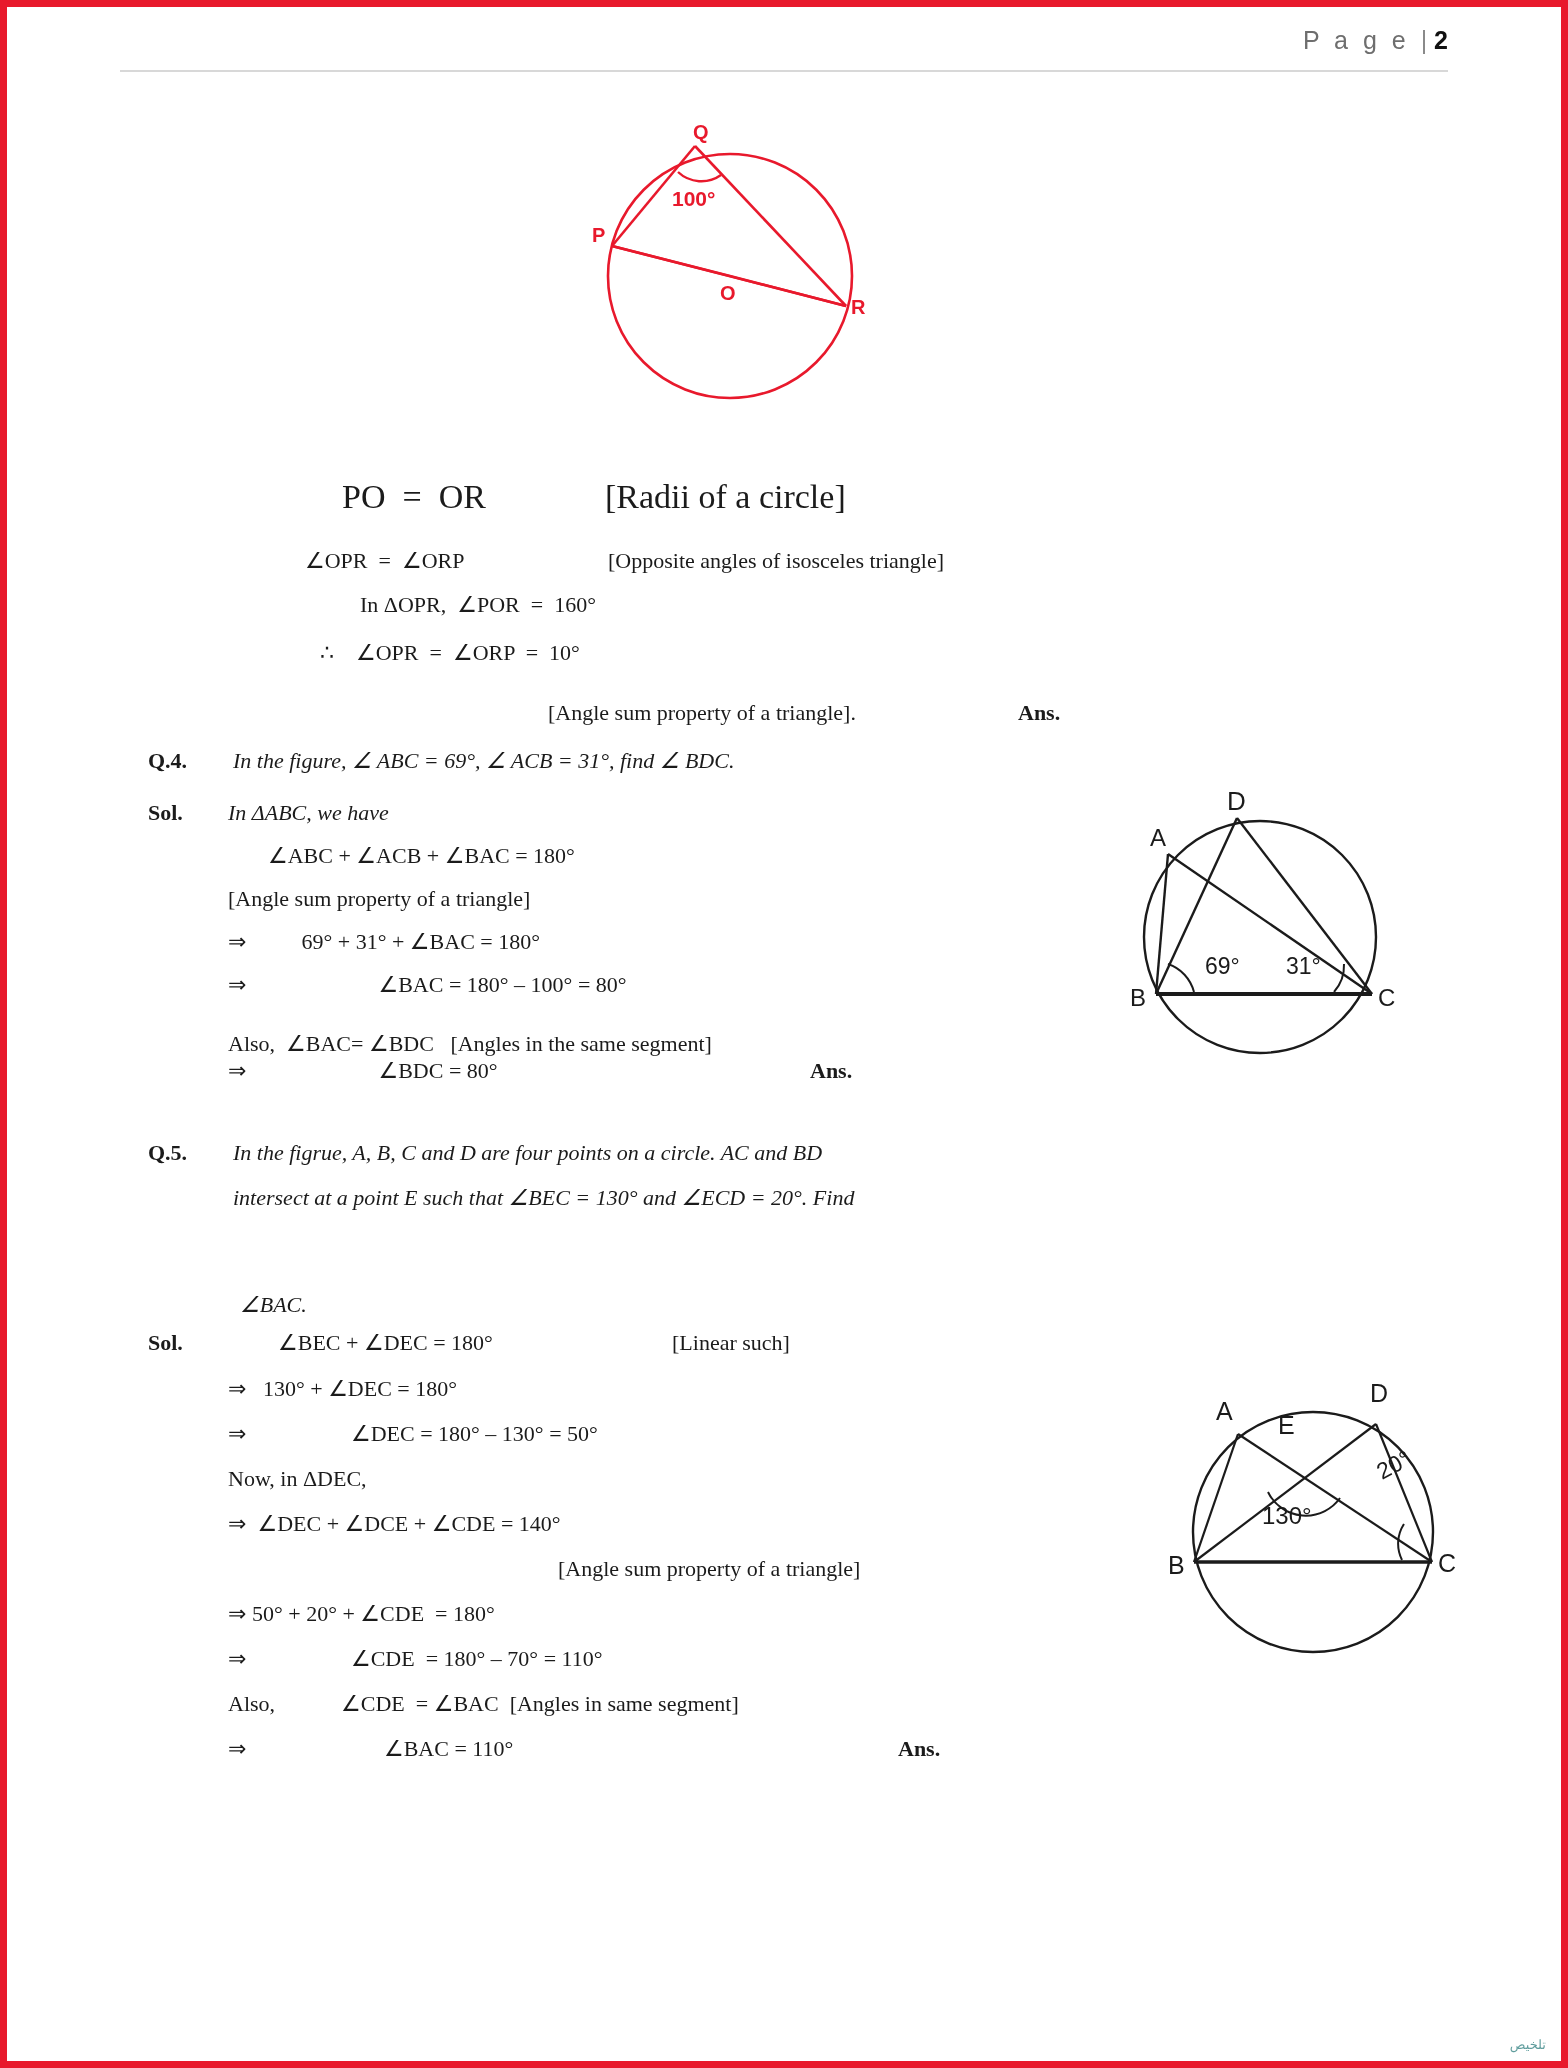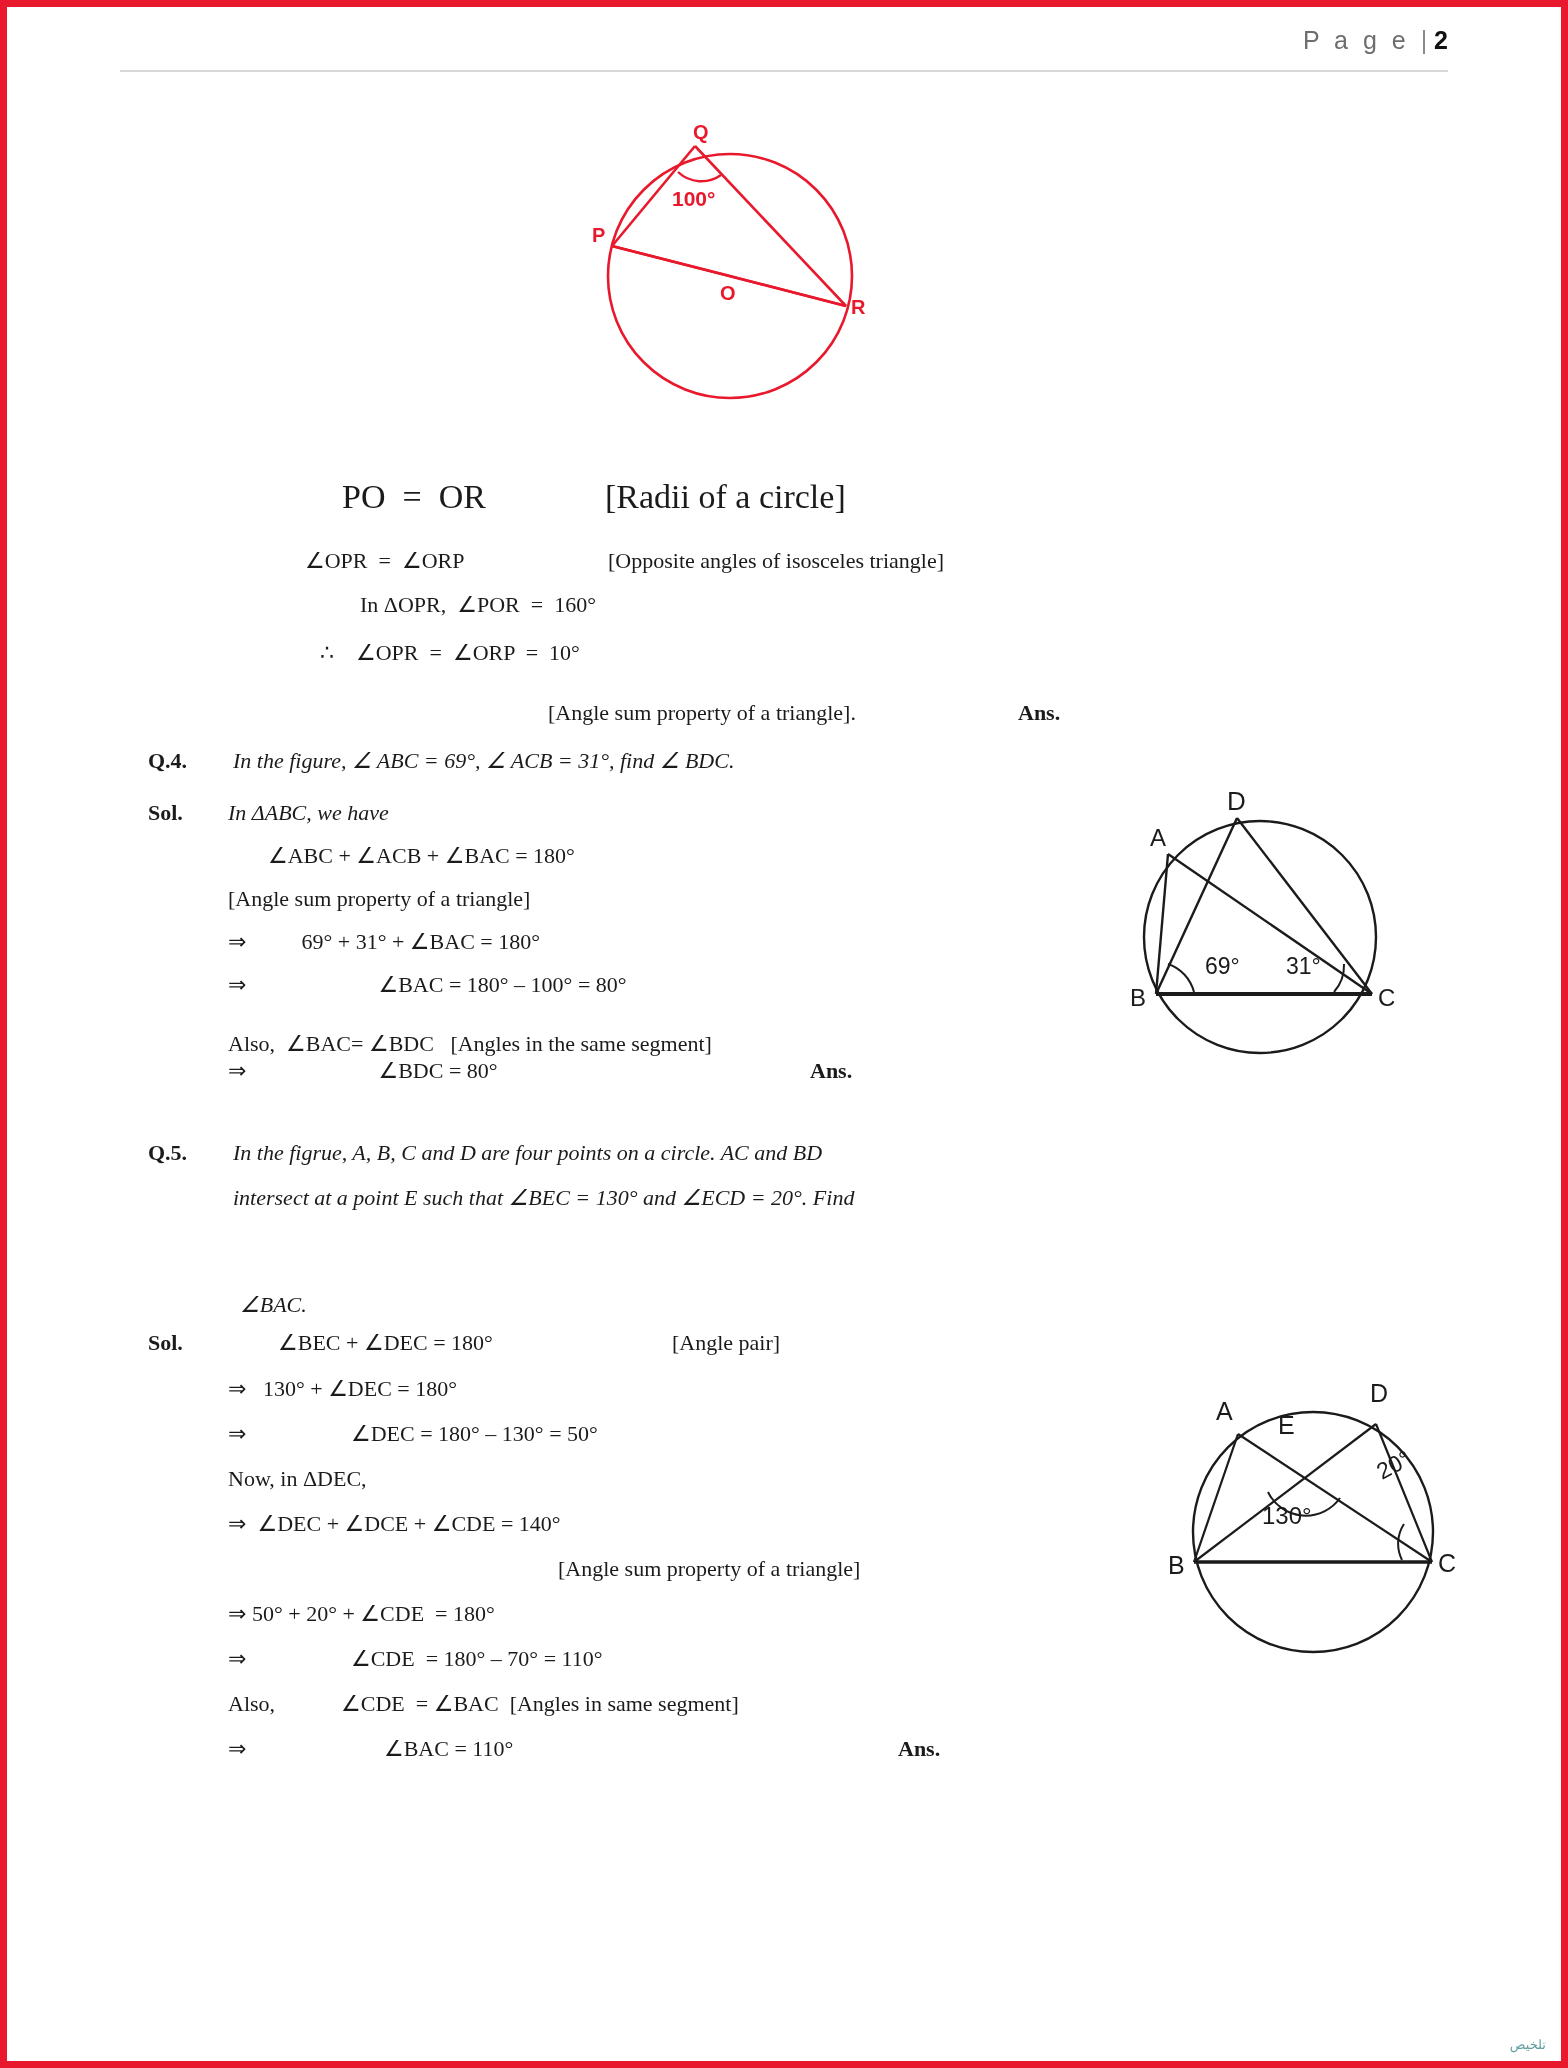--- a/index.html
+++ b/index.html
@@ -174,7 +174,7 @@
 
 <div class="tline sz bold" style="left:148px; top:1330px;">Sol.</div>
 <div class="tline sz" style="left:278px; top:1330px;">∠BEC + ∠DEC = 180°</div>
-<div class="tline sz" style="left:672px; top:1330px;">[Angle pair]</div>
+<div class="tline sz" style="left:672px; top:1330px;">[Linear such]</div>
 
 <div class="tline sz" style="left:228px; top:1376px;">⇒   130° + ∠DEC = 180°</div>
 <div class="tline sz" style="left:228px; top:1421px;">⇒                   ∠DEC = 180° – 130° = 50°</div>

